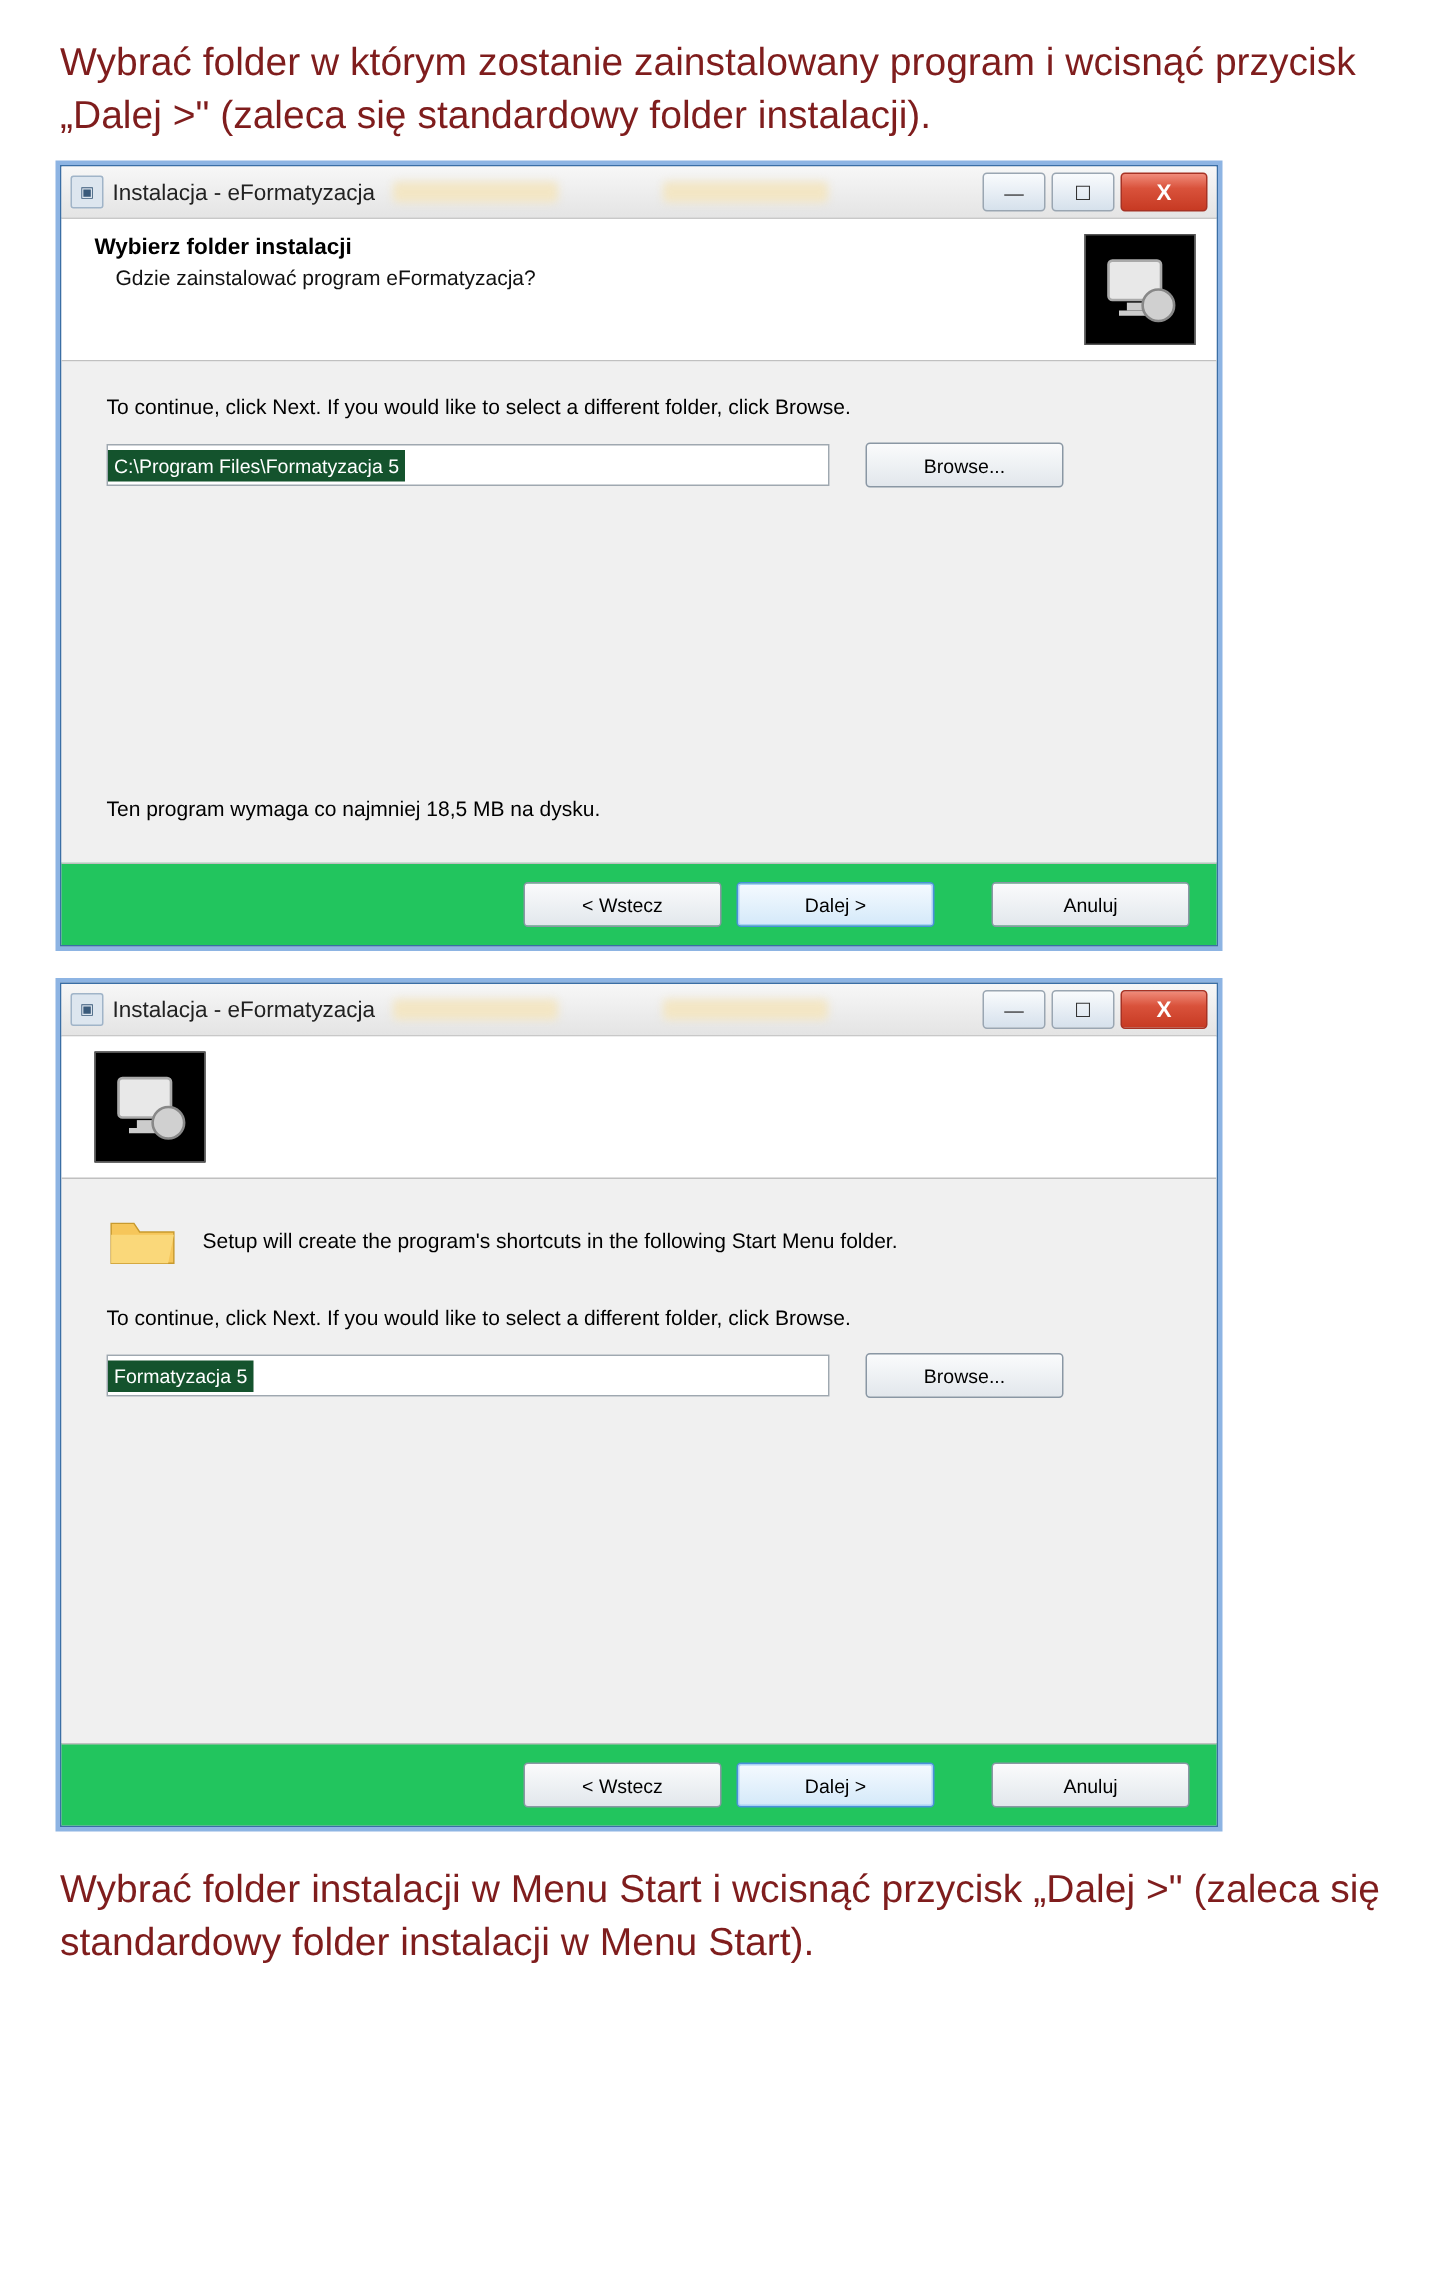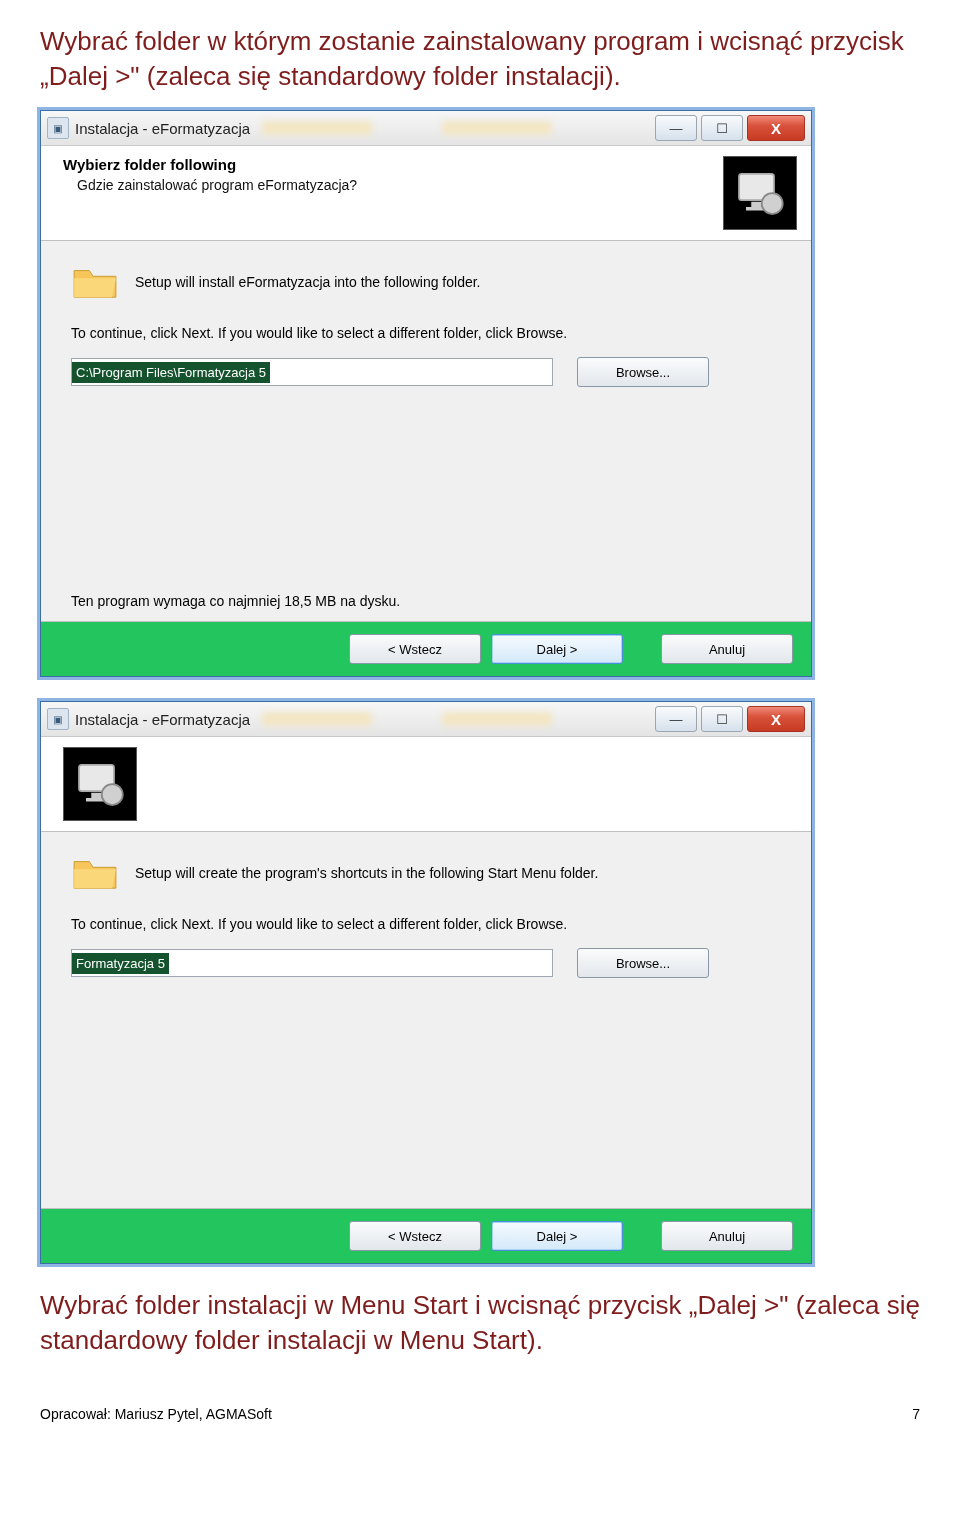--- a/index.html
+++ b/index.html
@@ -225,7 +225,7 @@
     </div>
     <div class="wiz-header">
       <div class="wiz-htxt">
-        <div class="wiz-title">Wybierz folder following</div>
+        <div class="wiz-title">Wybierz folder instalacji</div>
         <div class="wiz-sub">Gdzie zainstalować program eFormatyzacja?</div>
       </div>
       <div class="wiz-icon">

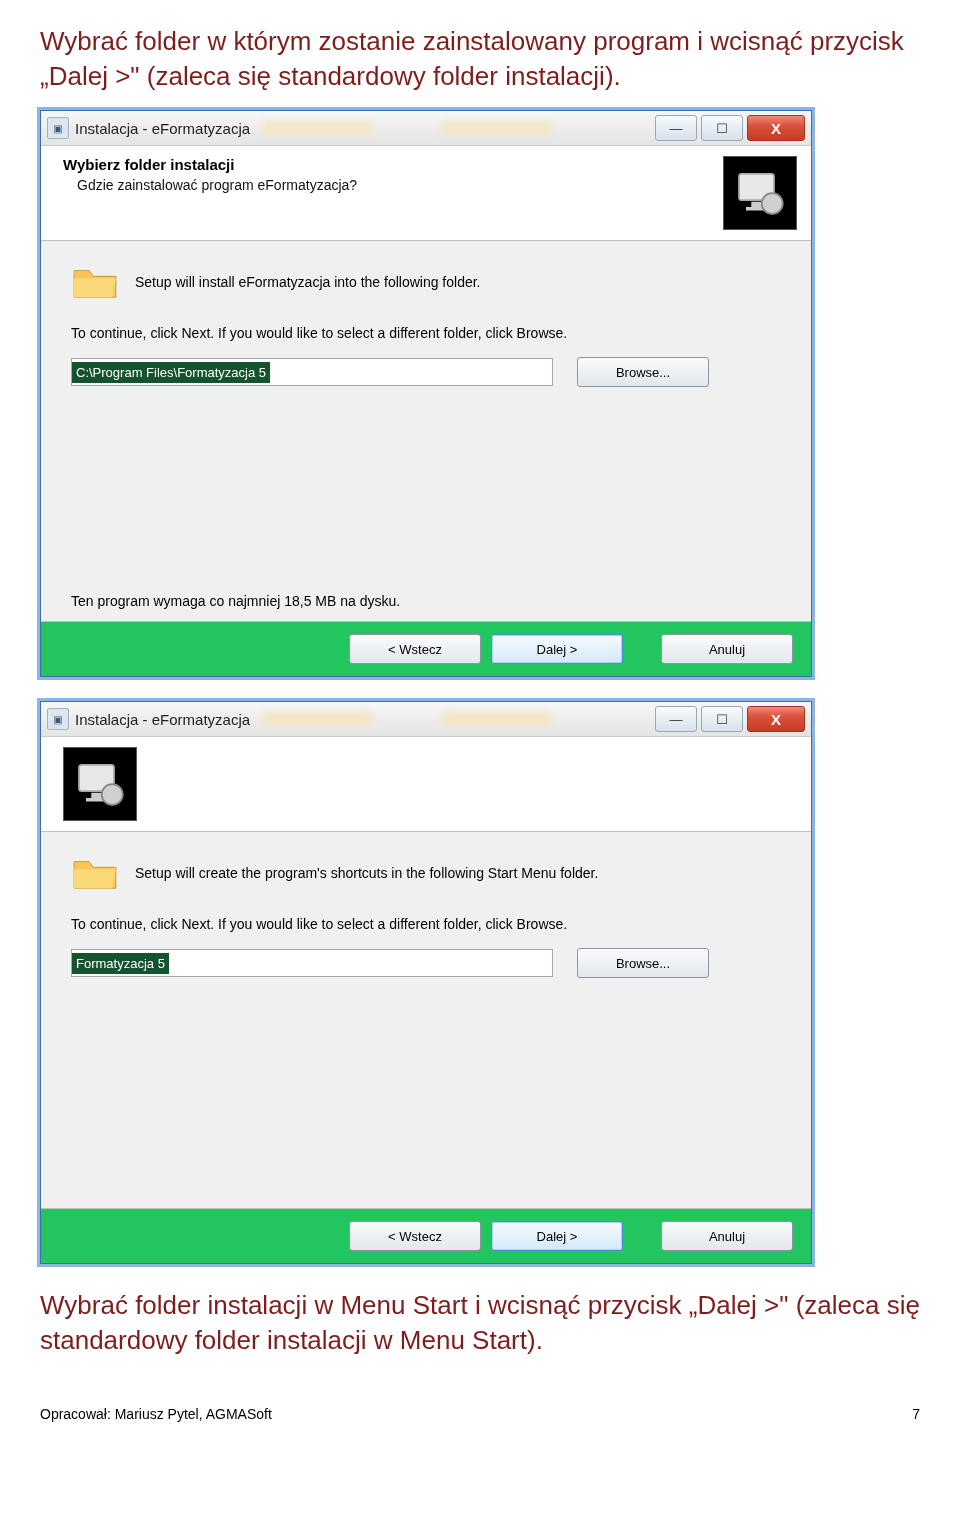--- a/index.html
+++ b/index.html
@@ -238,13 +238,6 @@
       </div>
     </div>
     <div class="wiz-body">
-      <div class="row-folder">
-        <svg class="folder-icon" viewBox="0 0 48 40">
-            <path d="M2 8 L18 8 L22 14 L46 14 L46 36 L2 36 Z" fill="#f6c65a" stroke="#c89a2e" stroke-width="1"></path>
-            <path d="M2 16 L46 16 L42 36 L2 36 Z" fill="#fad87a"></path>
-          </svg>
-        <div class="msg">Setup will install eFormatyzacja into the following folder.</div>
-      </div>
       <div class="msg2">To continue, click Next. If you would like to select a different folder, click Browse.</div>
       <div class="pathrow">
         <div class="pathbox">

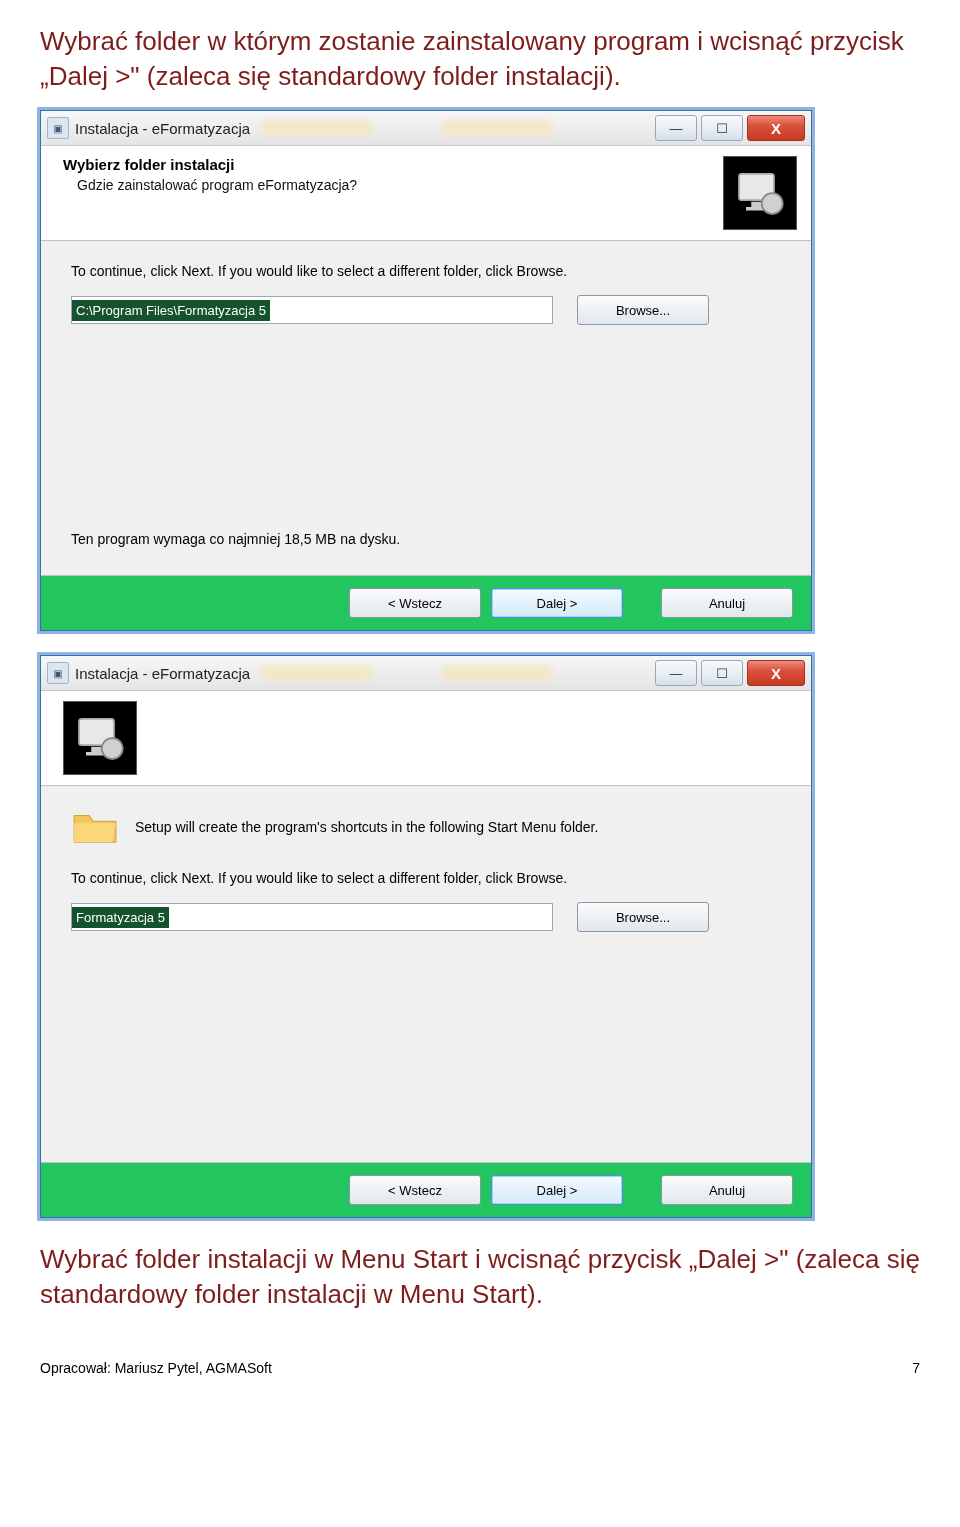--- a/index.html
+++ b/index.html
@@ -307,10 +307,6 @@
 
   <p class="para justify">Wybrać folder instalacji w Menu Start i wcisnąć przycisk „Dalej &gt;" (zaleca się standardowy folder instalacji w Menu Start).</p>
 
-  <div class="page-footer">
-    <span>Opracował: Mariusz Pytel, AGMASoft</span>
-    <span>7</span>
-  </div>
 
 </div>
 

